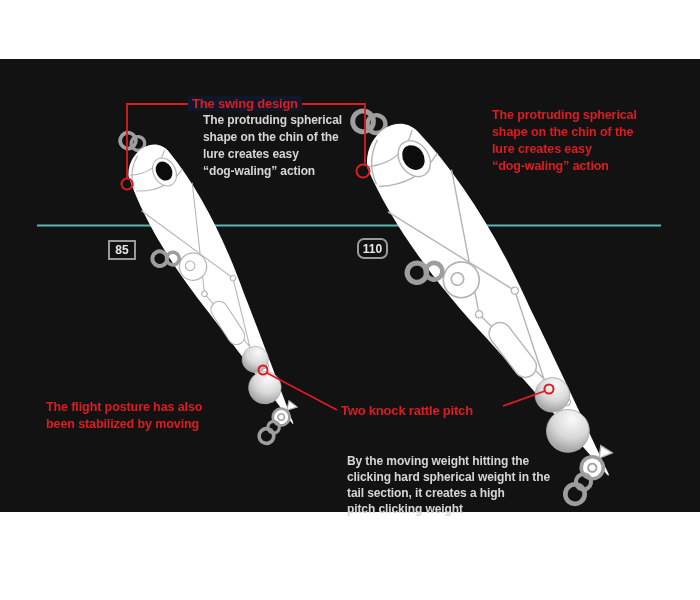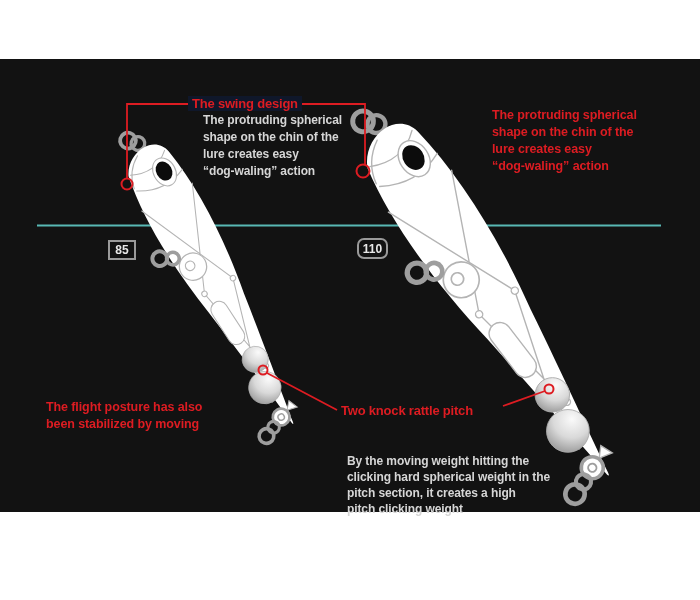--- a/index.html
+++ b/index.html
@@ -137,7 +137,7 @@
   <div class="txt white bodytext rattle-body rattle-bodypos">
     <div>By the moving weight hitting the</div>
     <div>clicking hard spherical weight in the</div>
-    <div>pitch section, it creates a high</div>
+    <div>tail section, it creates a high</div>
     <div>pitch clicking weight</div>
   </div>
 

